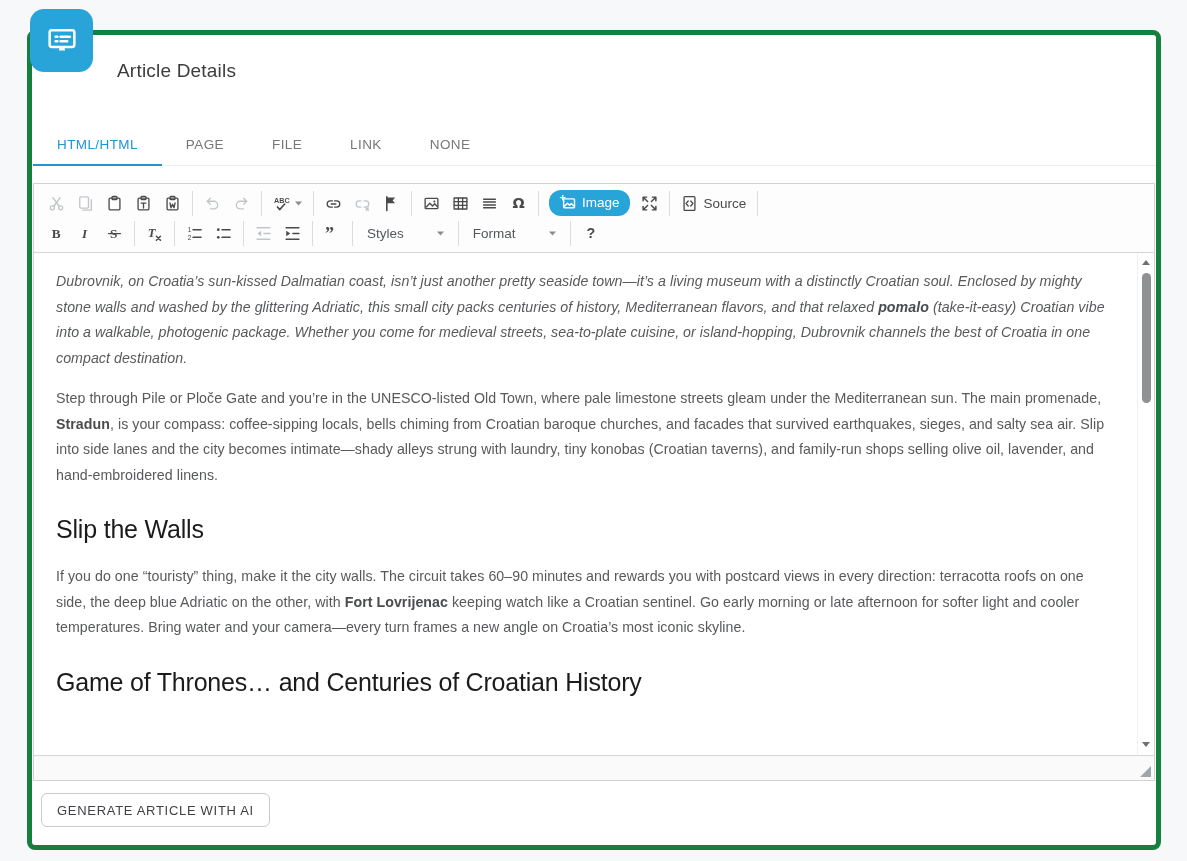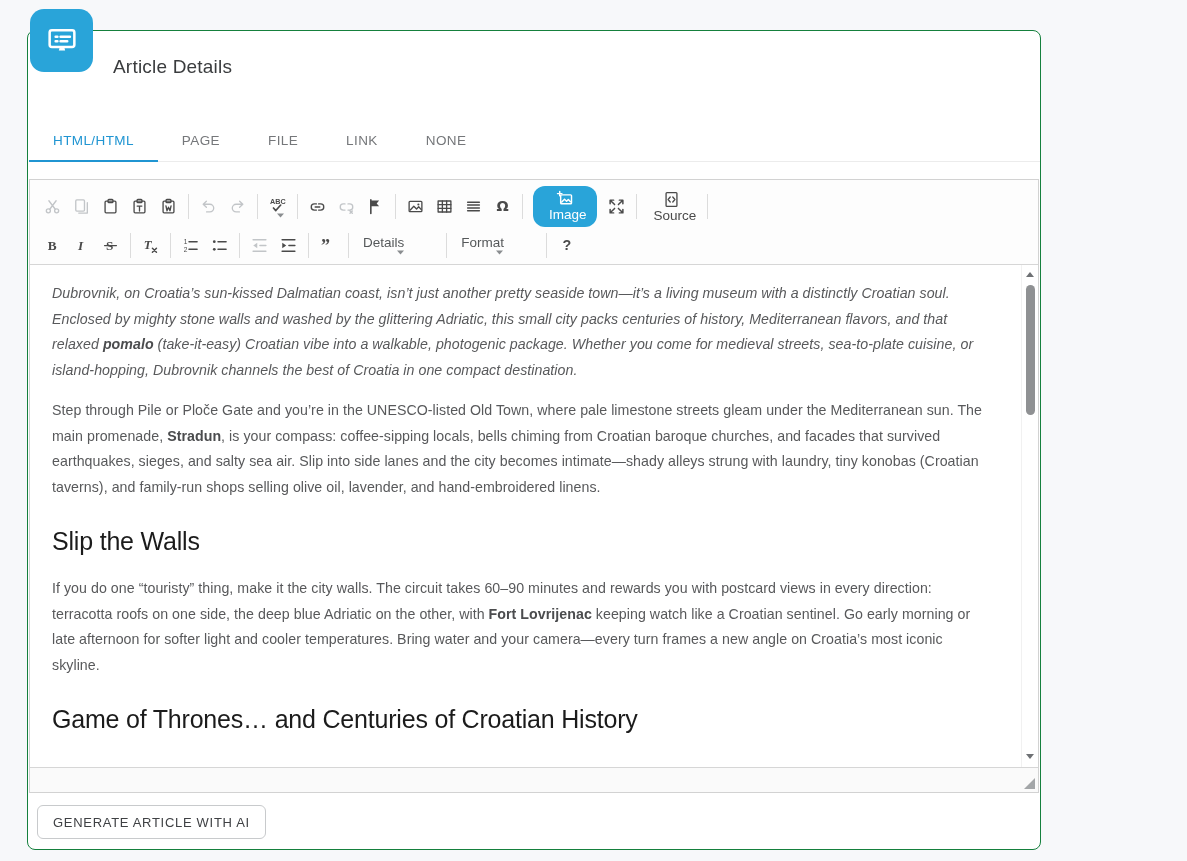--- a/index.html
+++ b/index.html
@@ -16,8 +16,8 @@
     display:flex; align-items:center; justify-content:center; z-index:3;
   }
   .card{
-    position:absolute; left:27px; top:30px; width:1014px; height:820px;
-    background:#fff; border:1px solid #15803d; border-radius:8px;
+    position:absolute; left:27px; top:30px; width:1134px; height:820px;
+    background:#fff; border:5px solid #15803d; border-radius:8px;
   }
   .card-header{ height:92px; padding:25px 0 0 85px; }
   .card-header h1{ font-size:19px; font-weight:400; color:#3a3c3e; letter-spacing:.2px; }

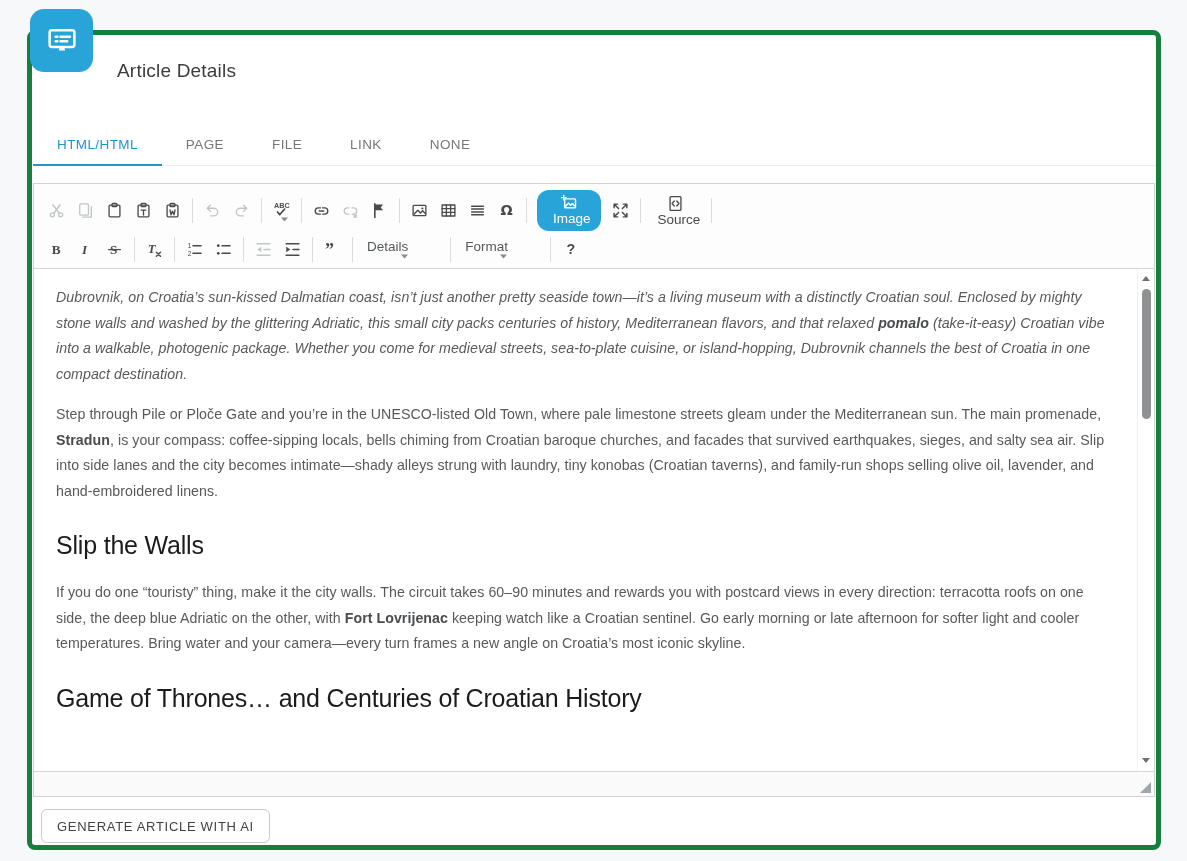--- a/index.html
+++ b/index.html
@@ -38,7 +38,7 @@
   .toolbar.row2{ padding:3px 8px 6px; }
   .tb-btn{
     display:flex; align-items:center; padding:3px 5px; margin:0 1px;
-    color:#4a4a4a; cursor:pointer; border-radius:2px; text-decoration:none;flex-direction:column;
+    color:#4a4a4a; cursor:pointer; border-radius:2px; text-decoration:none;
   }
   .tb-btn .tb-ic{ display:flex; align-items:center; }
   .tb-btn.disabled{ color:#c2c5c8; cursor:default; }

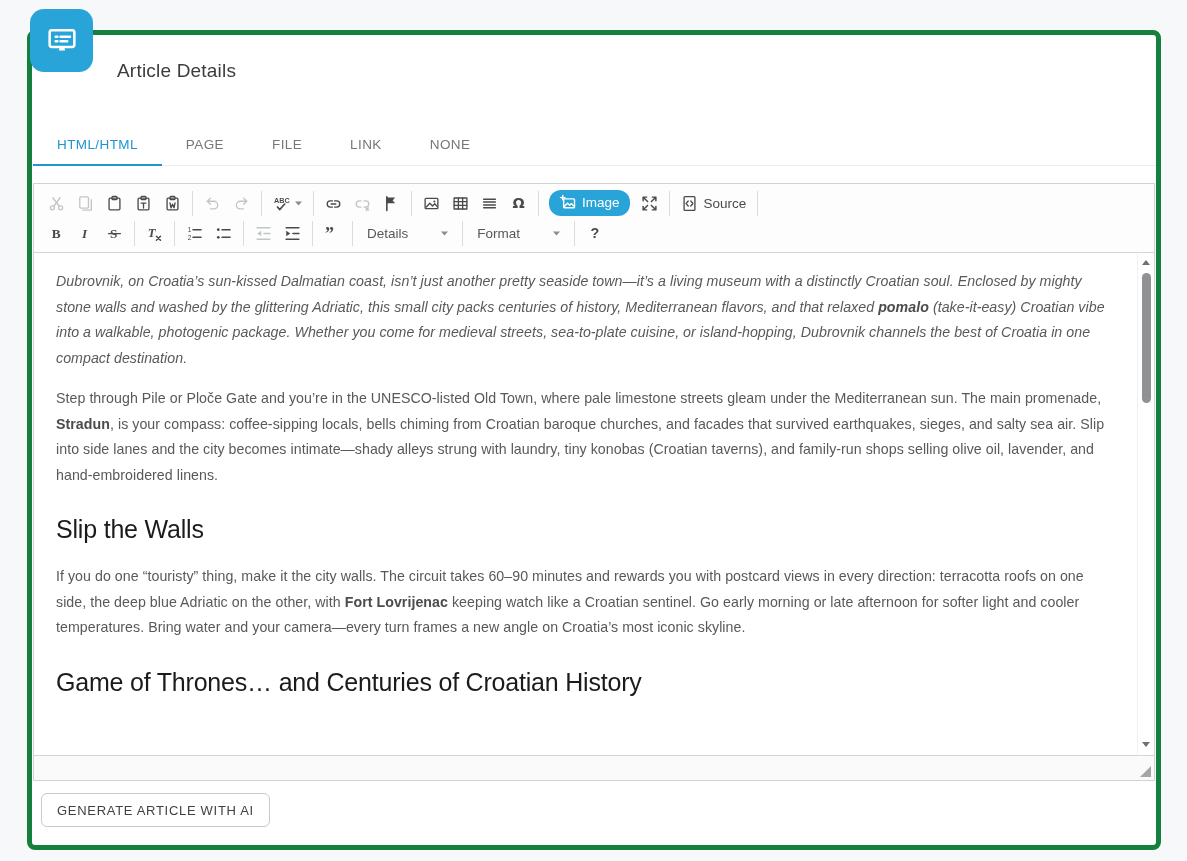--- a/index.html
+++ b/index.html
@@ -347,7 +347,7 @@
         </a>
         <span class="tb-sep"></span>
         <a class="tb-btn combo">
-          <span class="tb-label">Details</span>
+          <span class="tb-label">Styles</span>
           <span class="tb-caret">
             <svg width="7" height="5" viewBox="0 0 7 5">
               <path d="M0 0.5 3.5 4.5 7 0.5z" fill="currentColor"></path>

